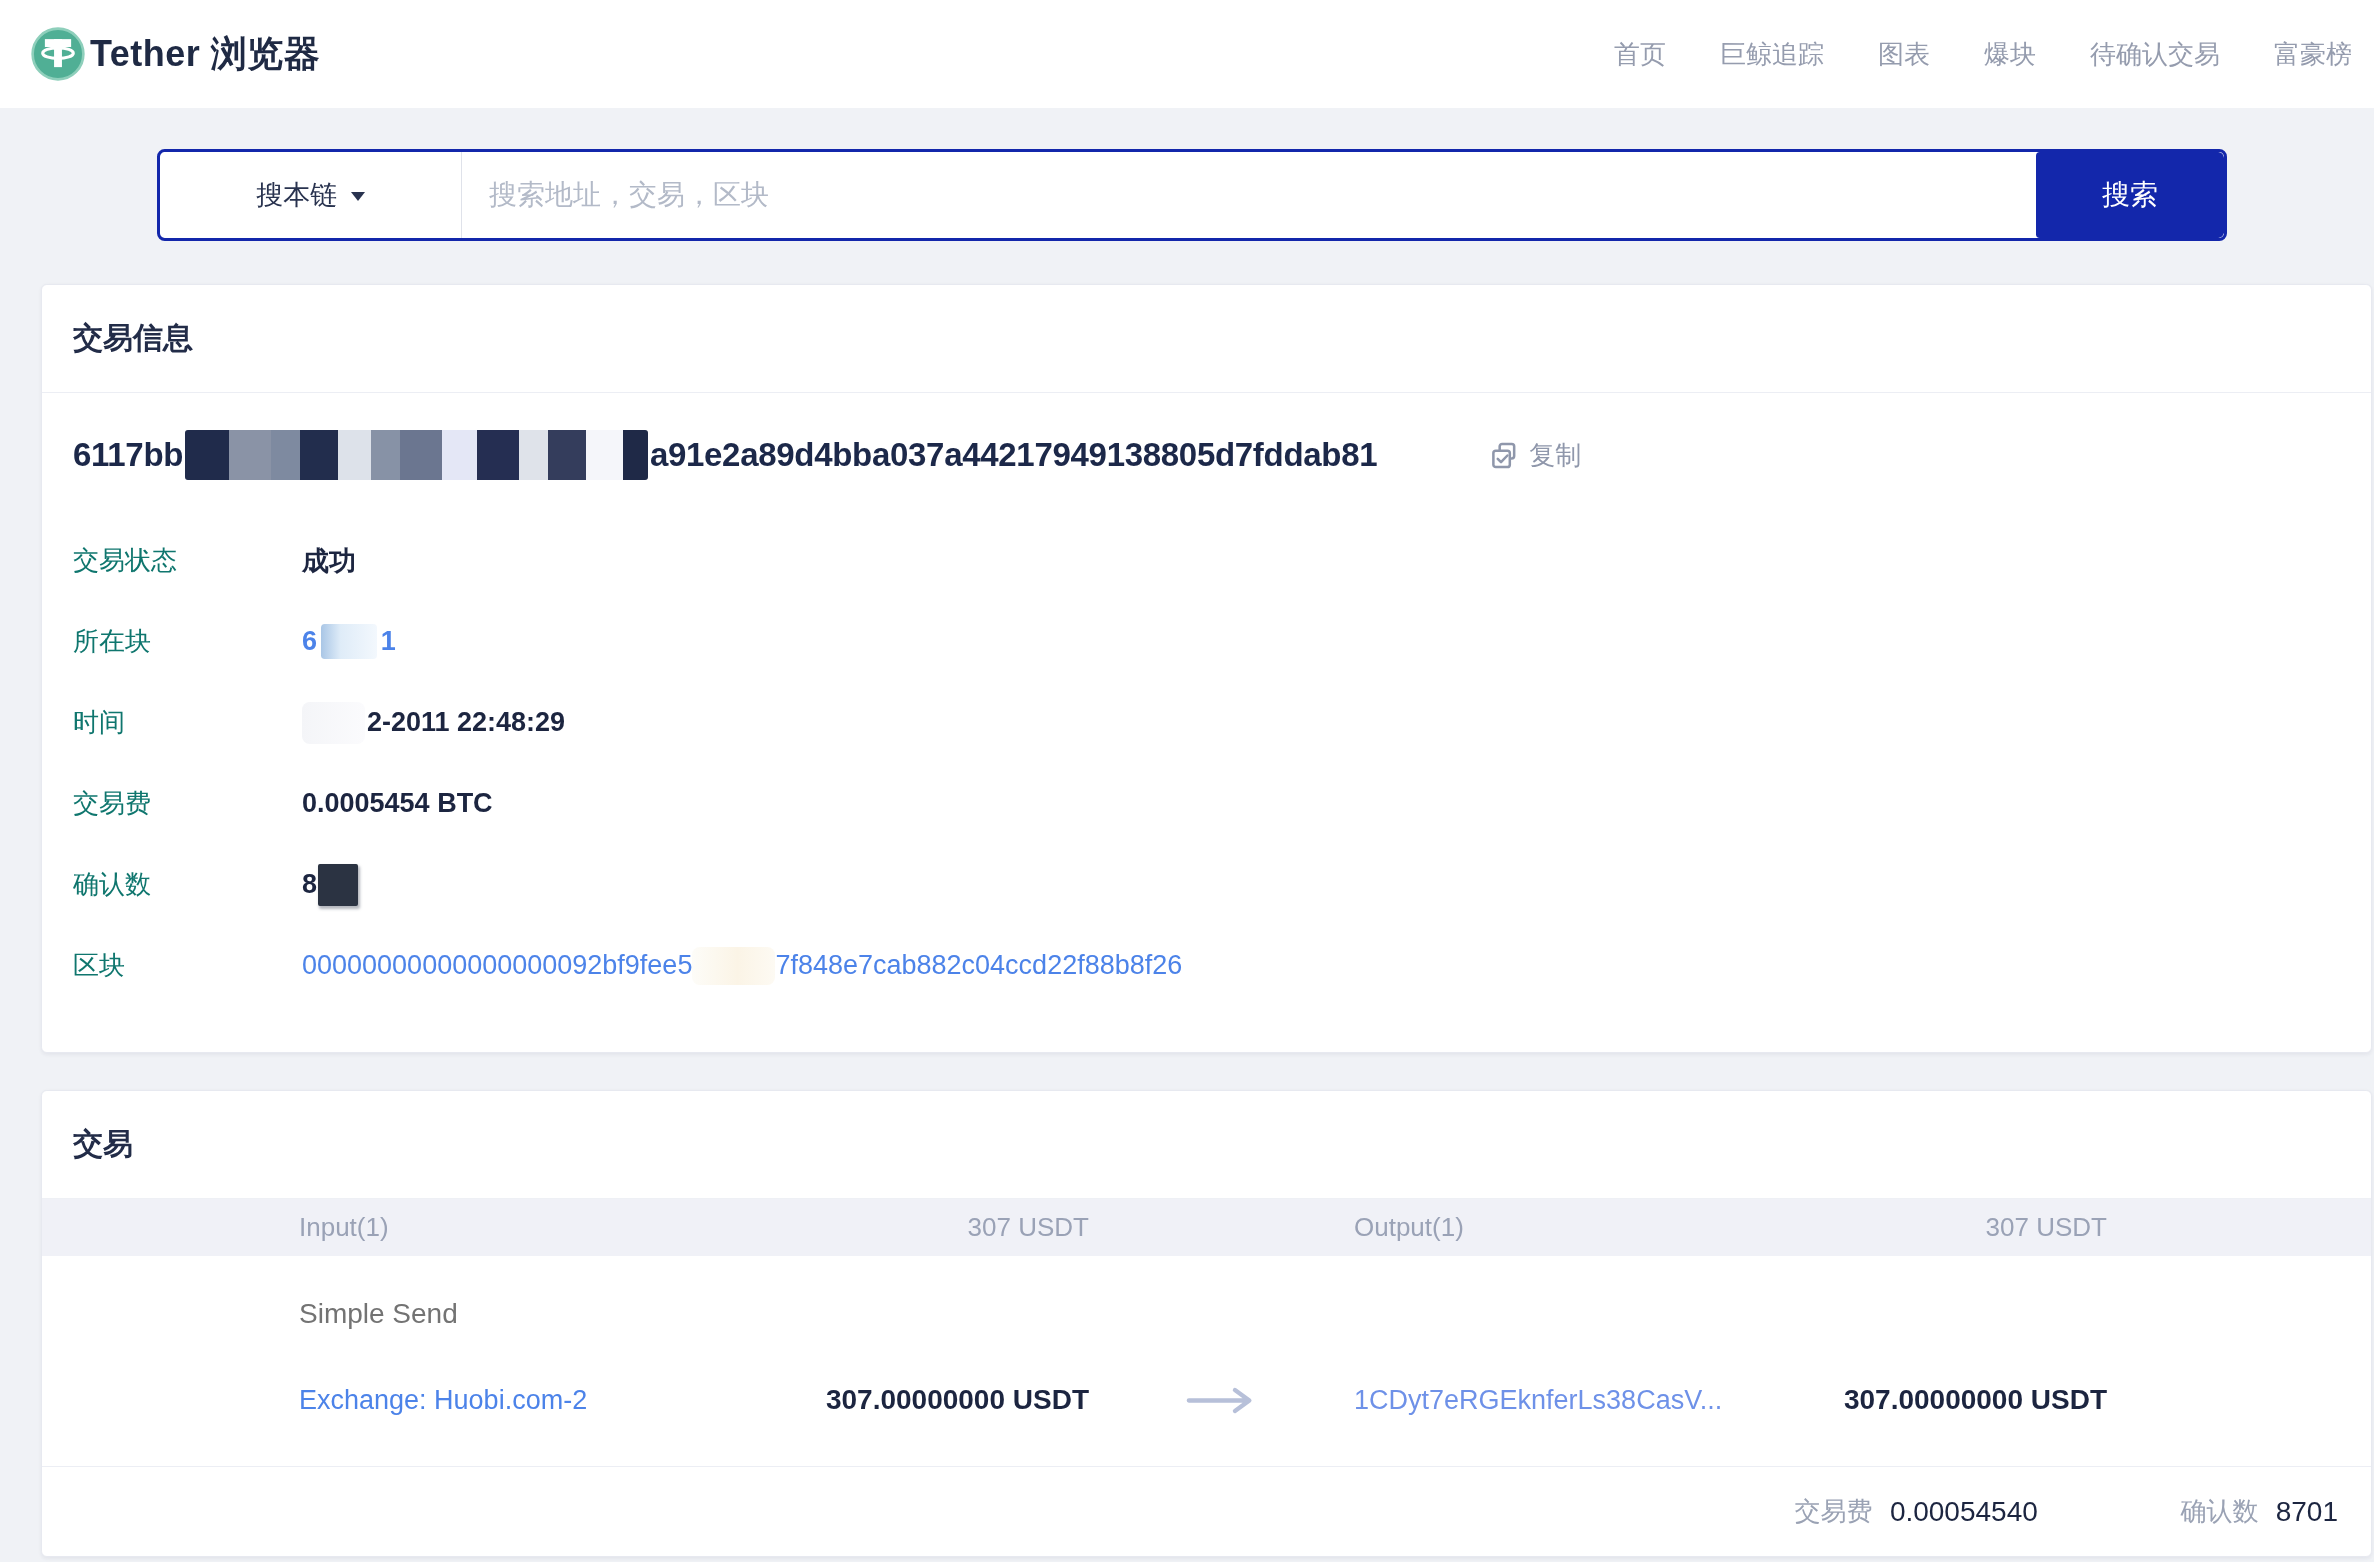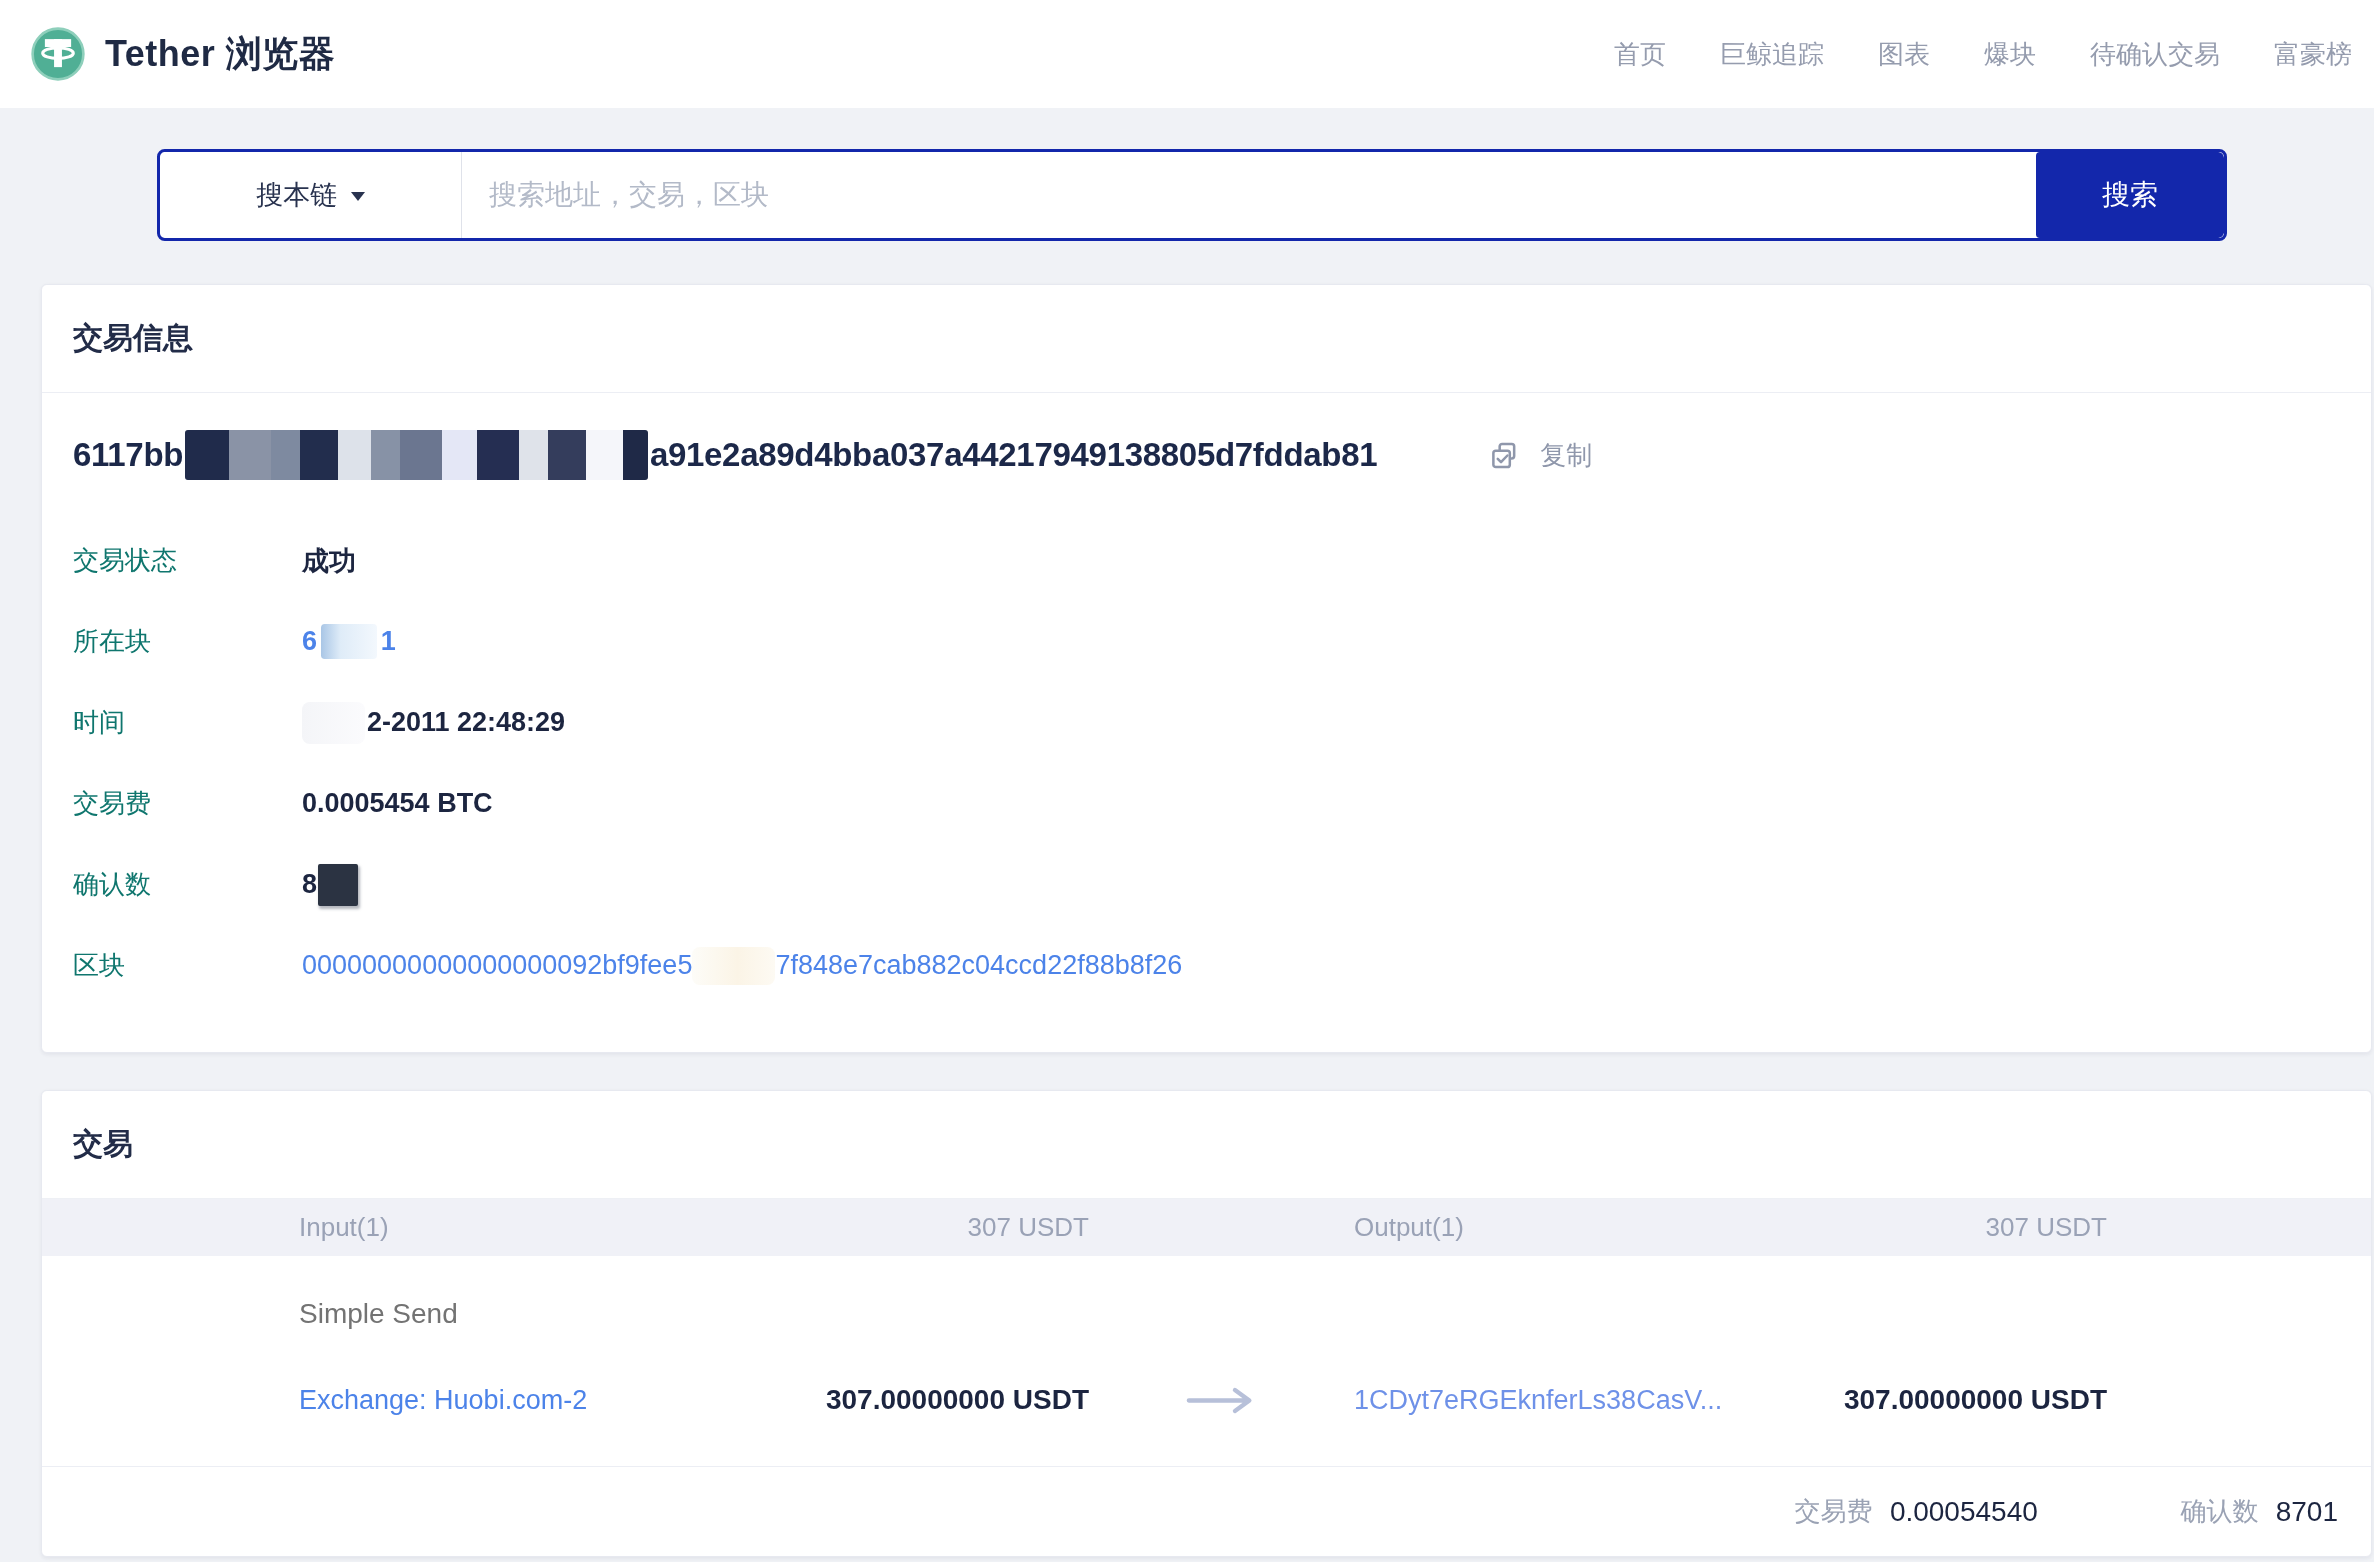--- a/index.html
+++ b/index.html
@@ -13,7 +13,7 @@
     display: flex; align-items: center; justify-content: space-between;
     padding: 0 13.4px 0 30px;
   }
-  .brand { display: flex; align-items: center; gap: 19px; cursor: pointer; }
+  .brand { display: flex; align-items: center; gap: 4px; cursor: pointer; }
   .brand-title { font-size: 36px; font-weight: bold; color: #1f2a44; letter-spacing: 0.5px; }
   .main-nav { display: flex; align-items: center; gap: 54px; padding-right: 9.6px; }
   .main-nav a { font-size: 26px; color: #959cae; text-decoration: none; cursor: pointer; white-space: nowrap; }

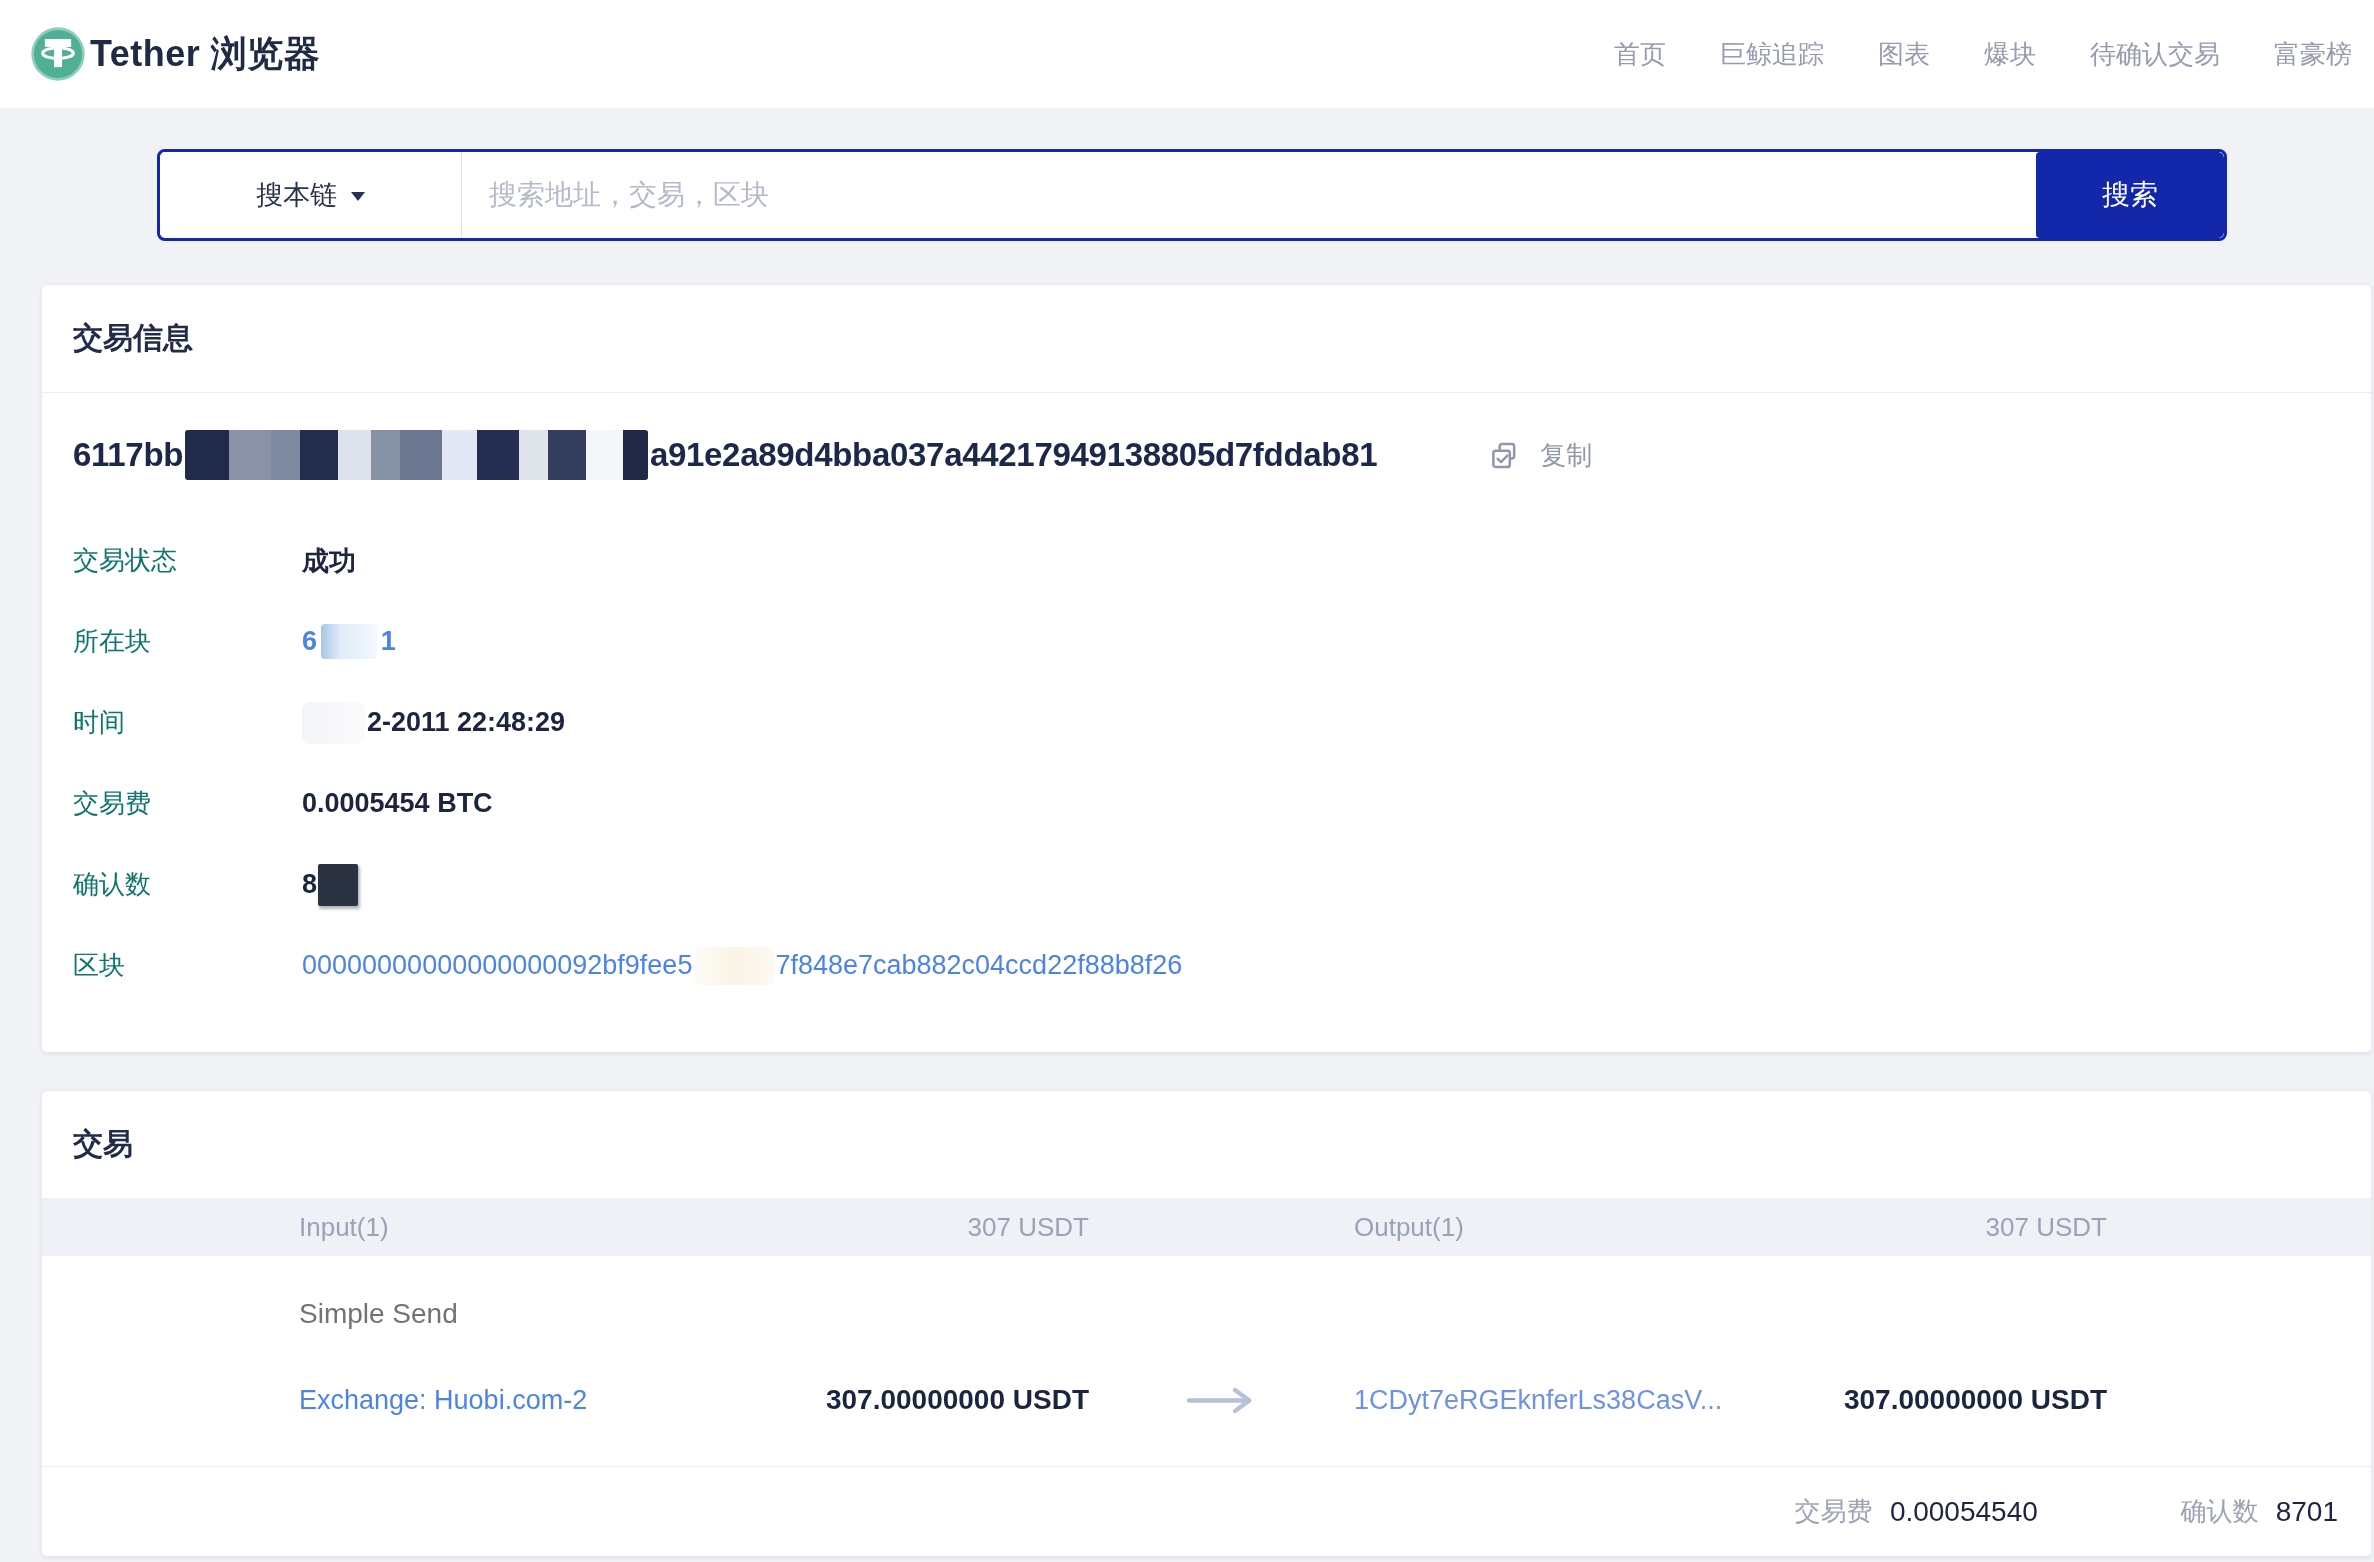--- a/index.html
+++ b/index.html
@@ -67,7 +67,7 @@
   .mosaic { display: inline-flex; height: 50px; margin: 0 1.9px; border-radius: 2.9px; overflow: hidden; }
   .mosaic i { display: block; height: 100%; }
   .copy-btn {
-    display: inline-flex; align-items: center; gap: 21px; margin-left: 113px;
+    display: inline-flex; align-items: center; gap: 10px; margin-left: 113px;
     background: none; border: none; cursor: pointer;
     font-size: 26px; color: #8f97ab; font-family: "Liberation Sans", "DejaVu Sans", sans-serif;
   }

